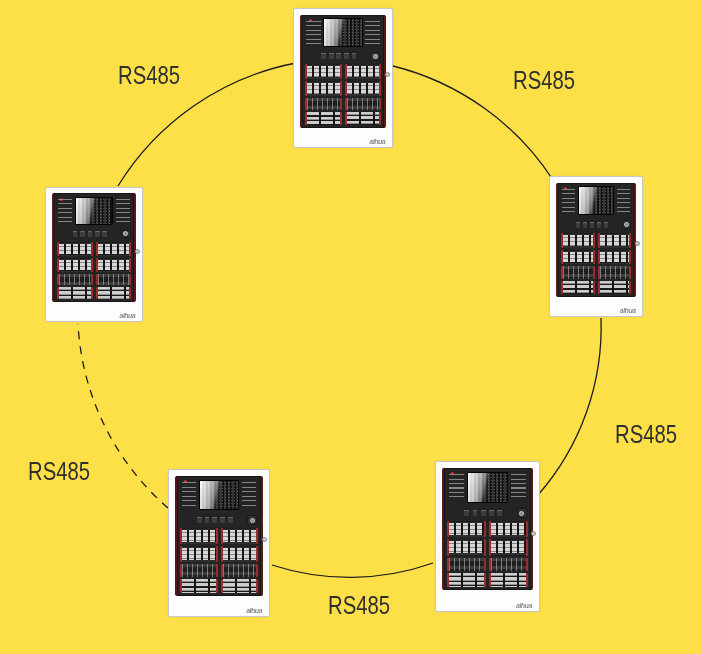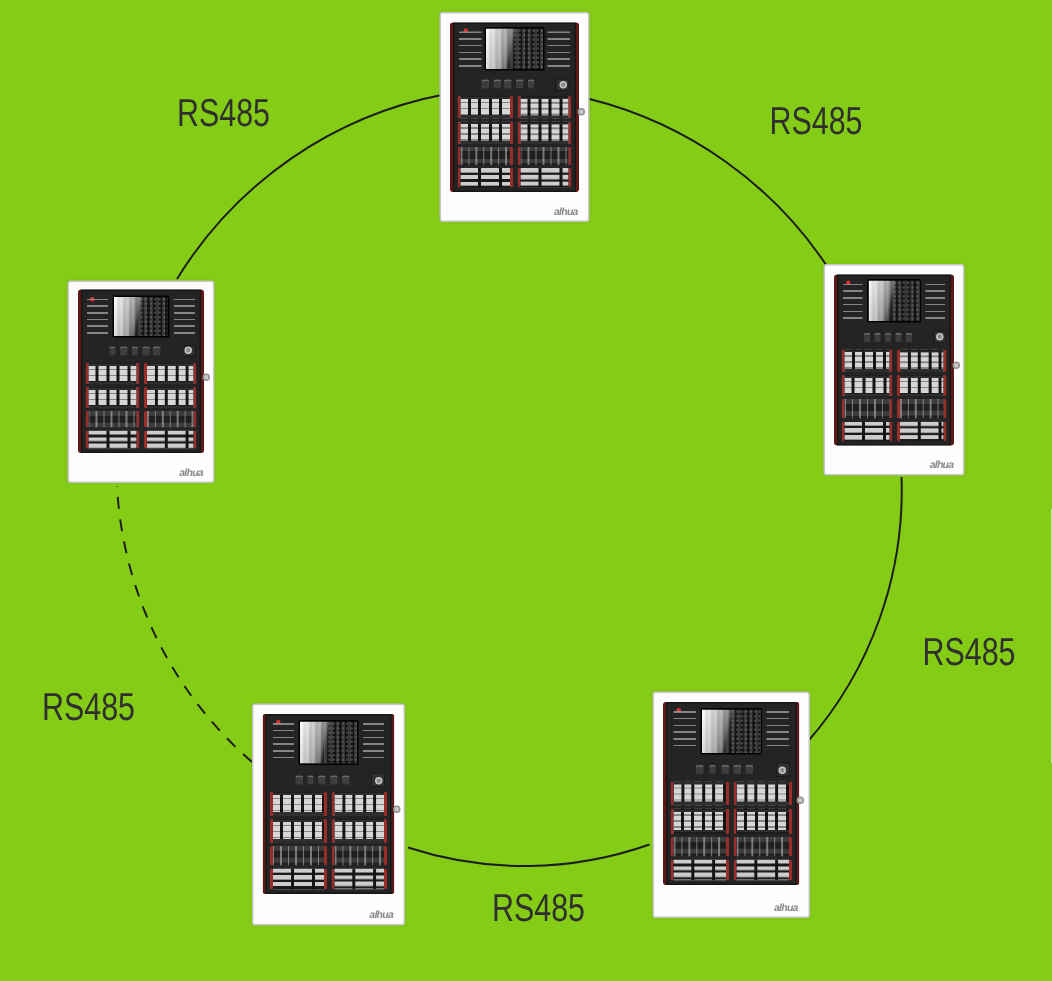--- a/index.html
+++ b/index.html
@@ -4,7 +4,7 @@
 <style>
   html,body { margin:0; padding:0; background:#ffffff; }
   .stage {
-    position:relative; width:701px; height:654px; background:#84cc16;
+    position:relative; width:701px; height:654px; background:#fde047;
     font-family:"Liberation Sans", sans-serif; overflow:hidden;
   }
   

